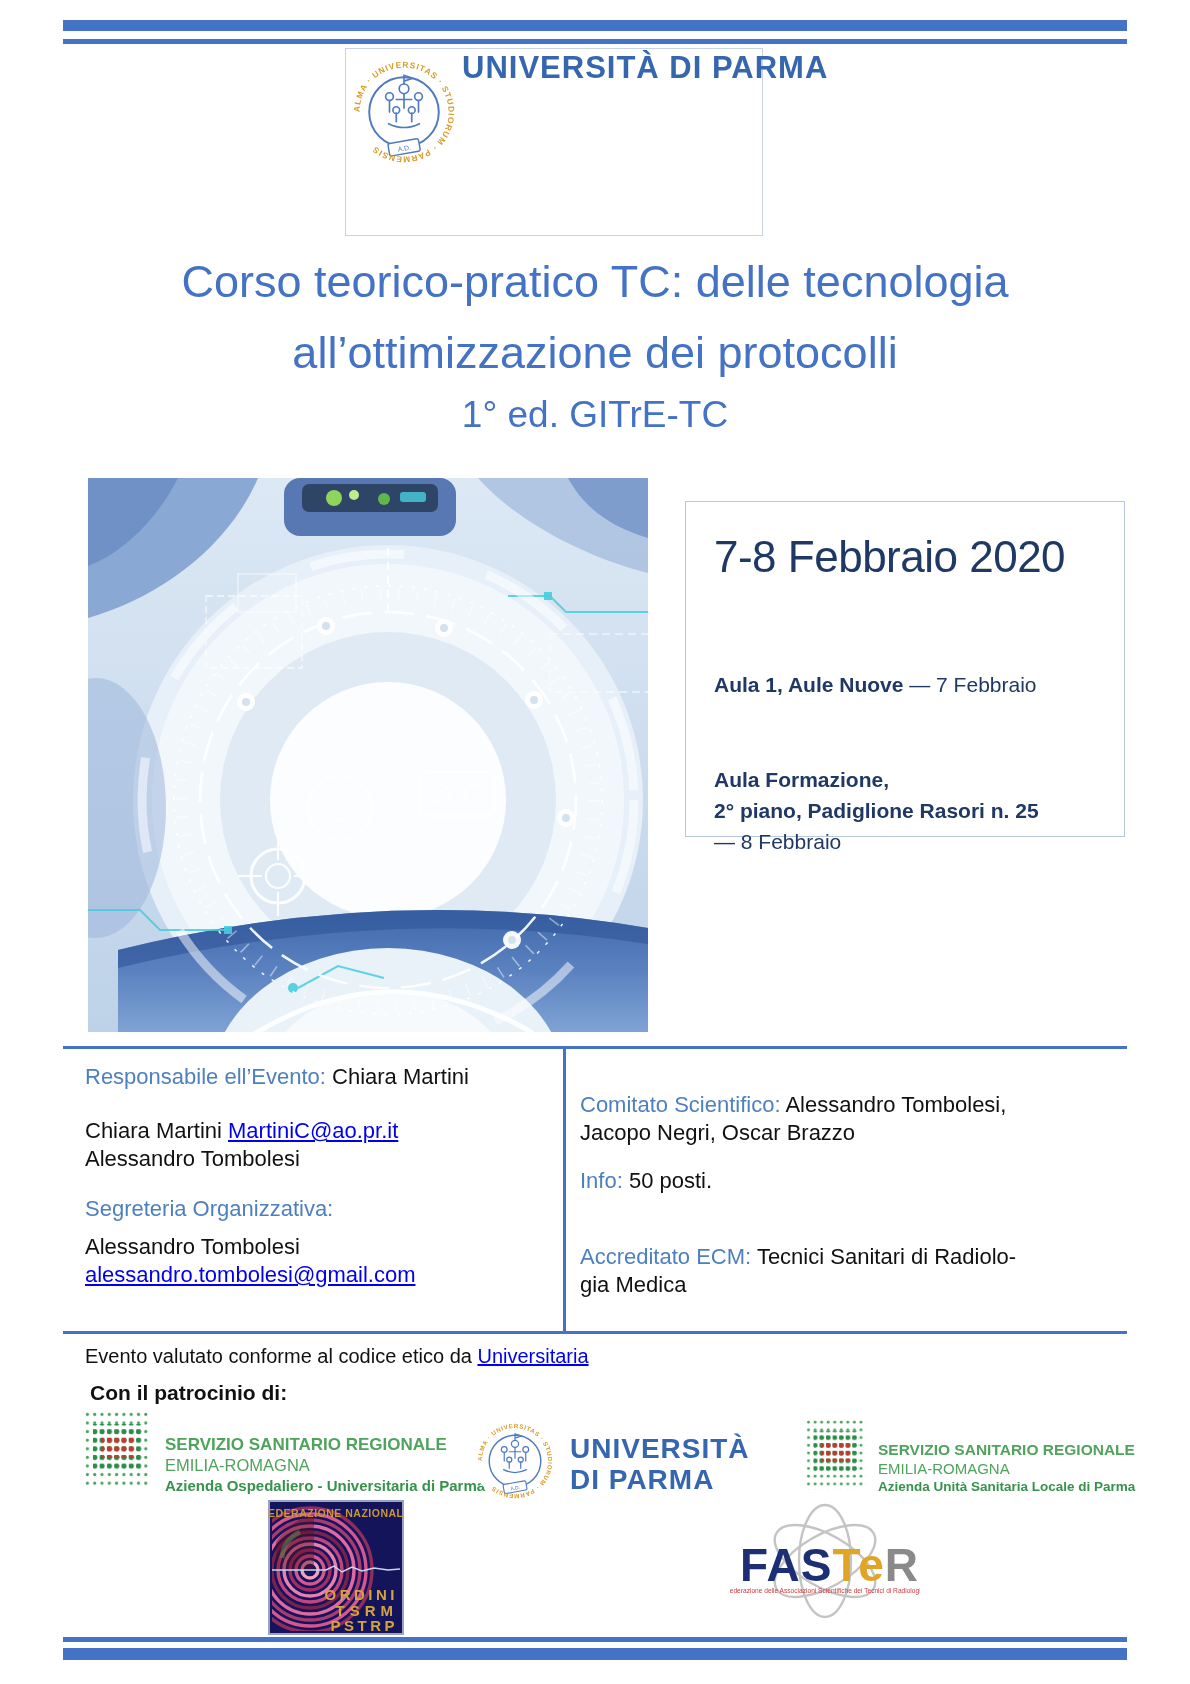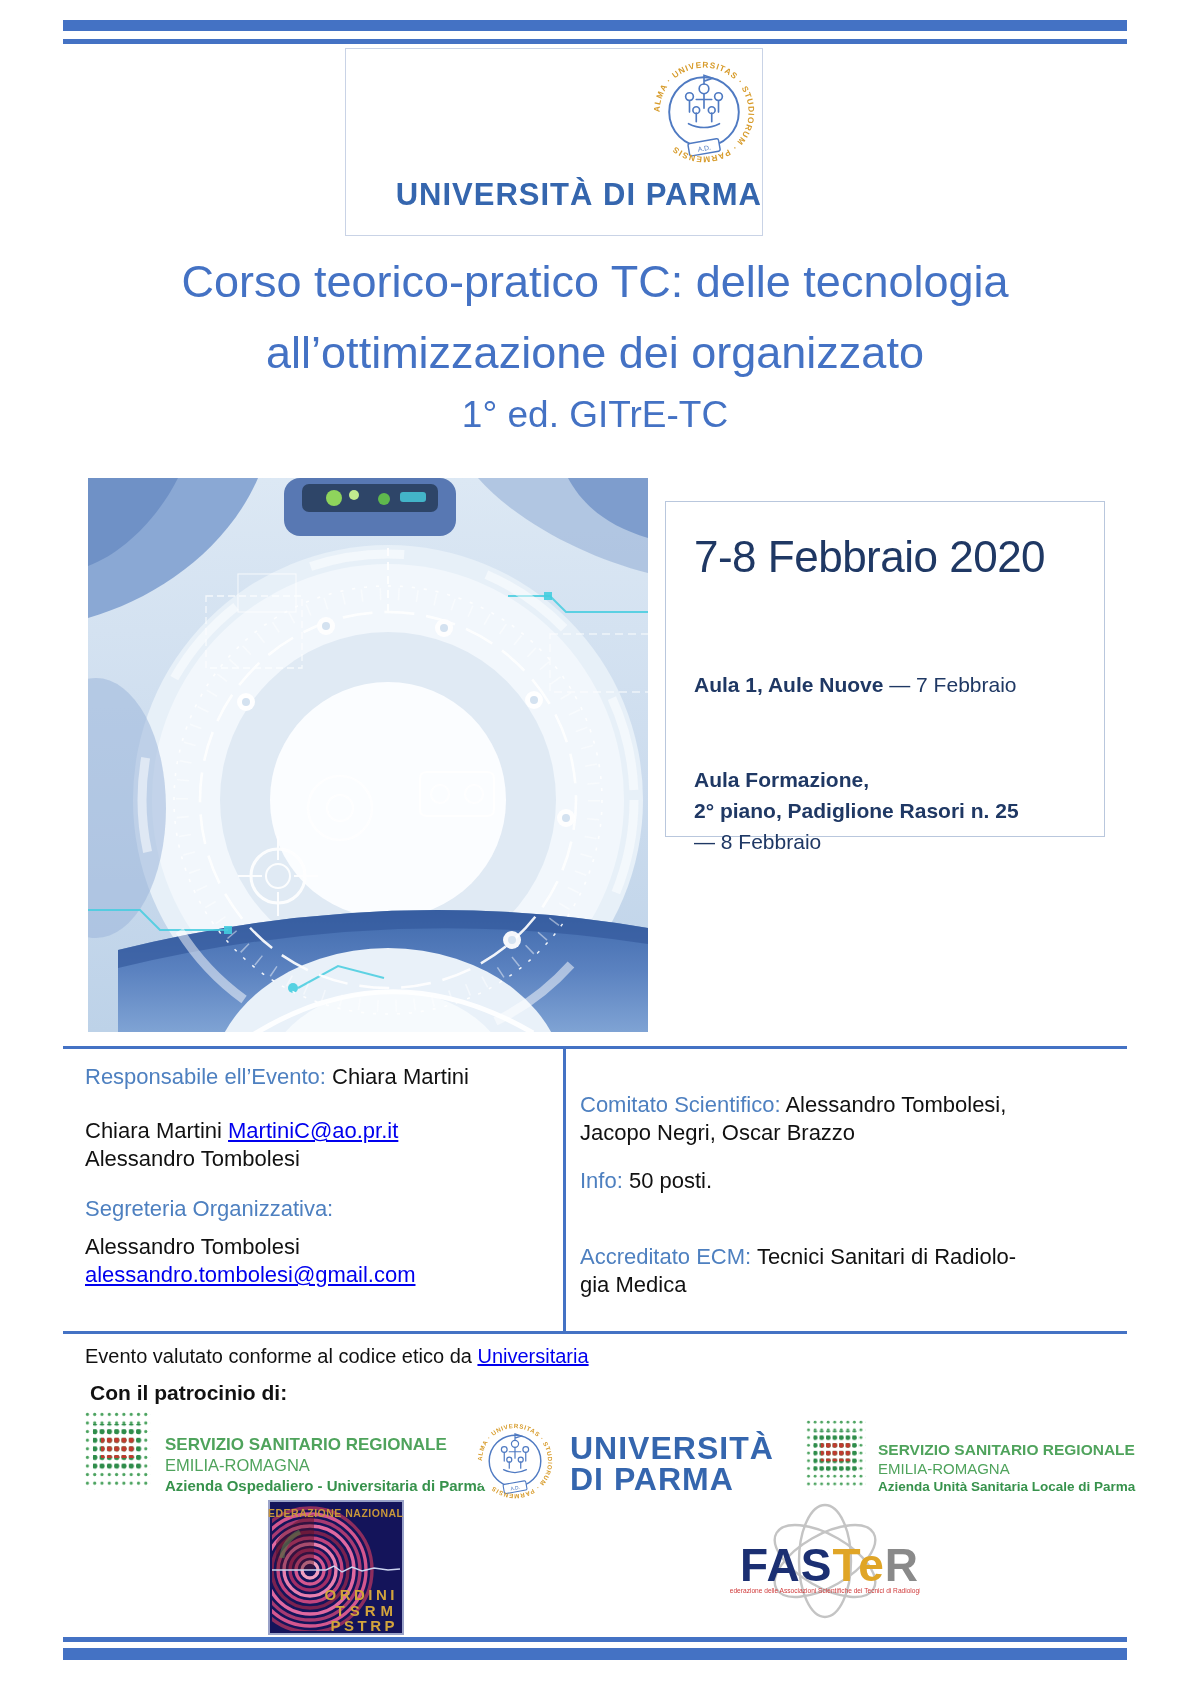--- a/index.html
+++ b/index.html
@@ -14,7 +14,7 @@
   .bar.bot-thick { top:1648px; height:12px; }
 
   .logo-box { position:absolute; left:345px; top:48px; width:418px; height:188px;
-    border:1.5px solid #c9d3e6; display:flex; flex-direction:column; align-items:flex-end; }
+    border:1.5px solid #c9d3e6; display:flex; flex-direction:row; align-items:flex-start; }
   .logo-box .seal-wrap { margin-top:5px; }
   .uni-name { margin-top:1px; font-size:31px; font-weight:700; color:#3566AE; letter-spacing:1px; white-space:nowrap; }
 

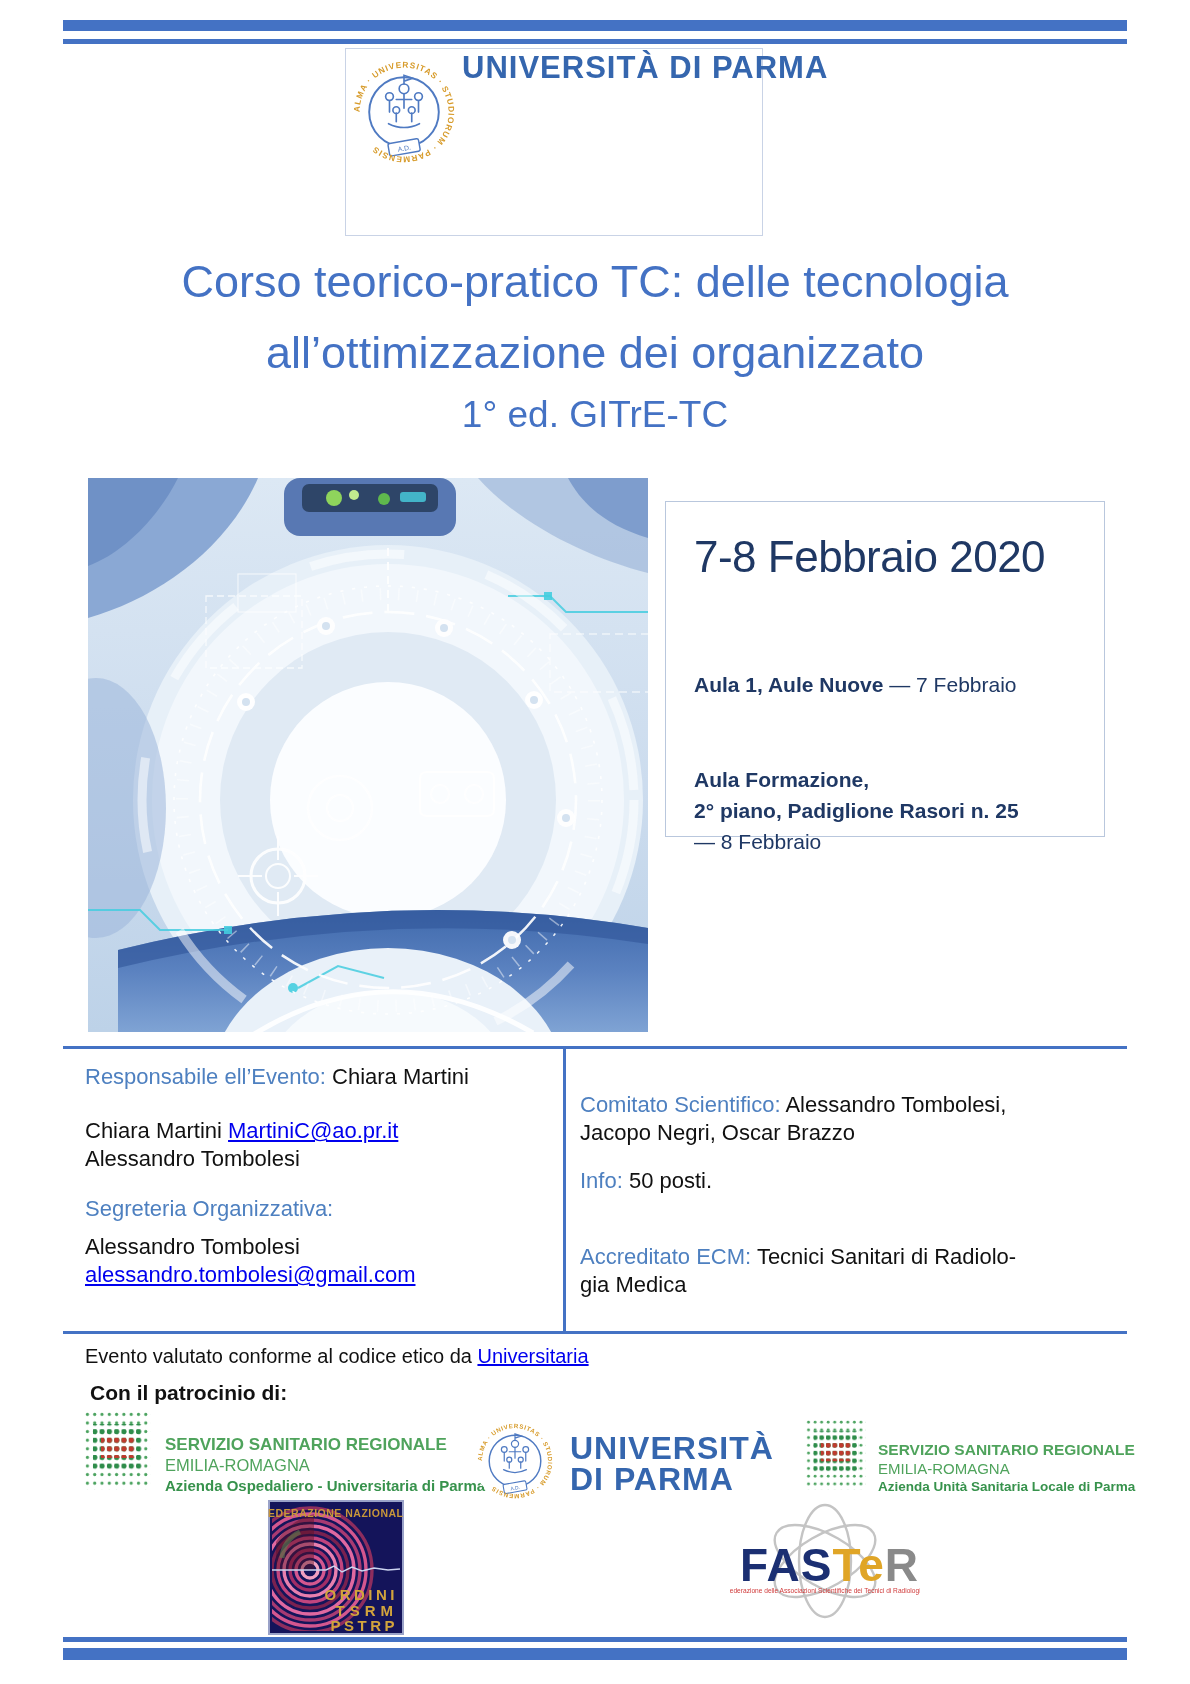--- a/index.html
+++ b/index.html
@@ -140,7 +140,7 @@
 
   <div class="title">
     <div>Corso teorico-pratico TC: delle tecnologia</div>
-    <div>all’ottimizzazione dei organizzato</div>
+    <div>all’ottimizzazione dei protocolli</div>
   </div>
   <div class="subtitle">1° ed. GITrE-TC</div>
 

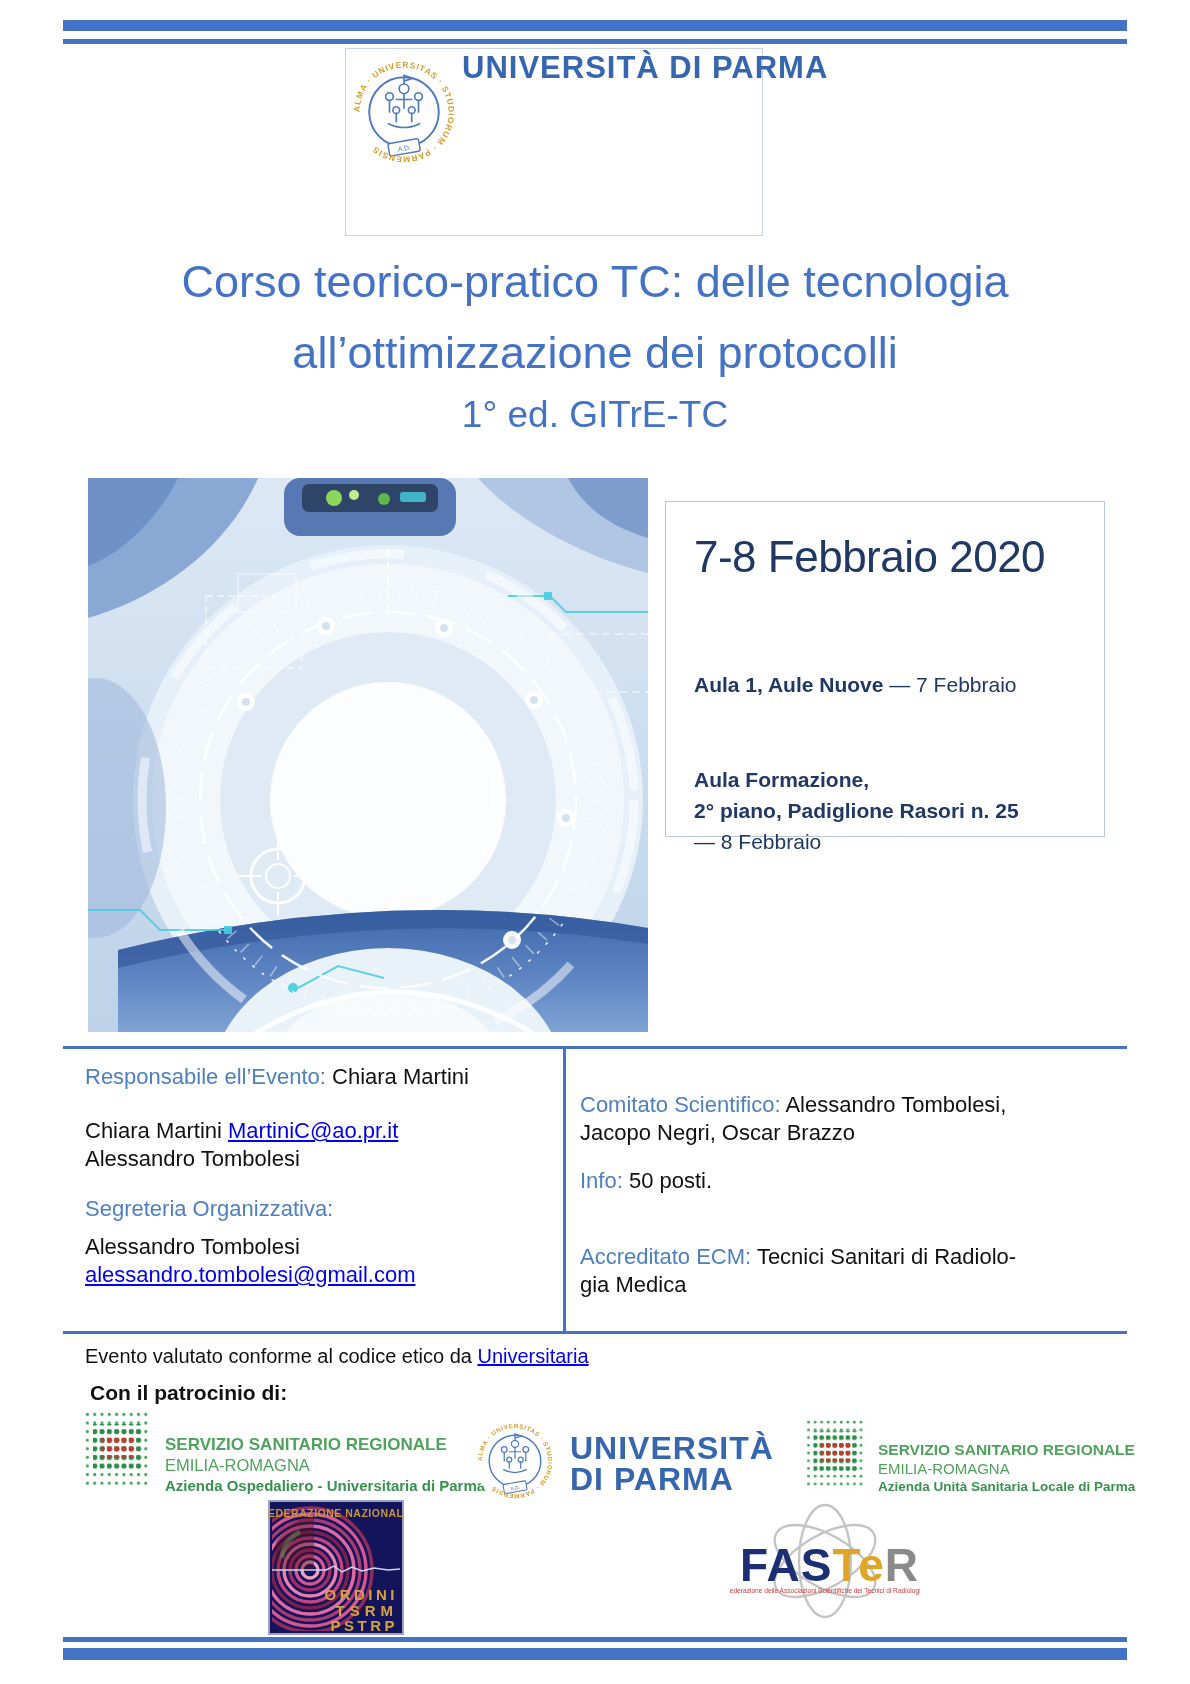--- a/index.html
+++ b/index.html
@@ -26,7 +26,7 @@
   .hero { position:absolute; left:88px; top:478px; width:560px; height:554px; }
   .hero svg { display:block; width:100%; height:100%; }
 
-  .datebox { position:absolute; left:665px; top:501px; width:440px; height:336px;
+  .datebox { position:absolute; left:685px; top:501px; width:440px; height:336px;
     border:1.5px solid #b9c7dd; color:#1F3864; }
   .db-date { margin:30px 28px 0 28px; font-size:44px; font-weight:500; letter-spacing:-0.5px; }
   .db-venue { margin:0 28px; font-size:21px; line-height:31px; white-space:pre-line; }

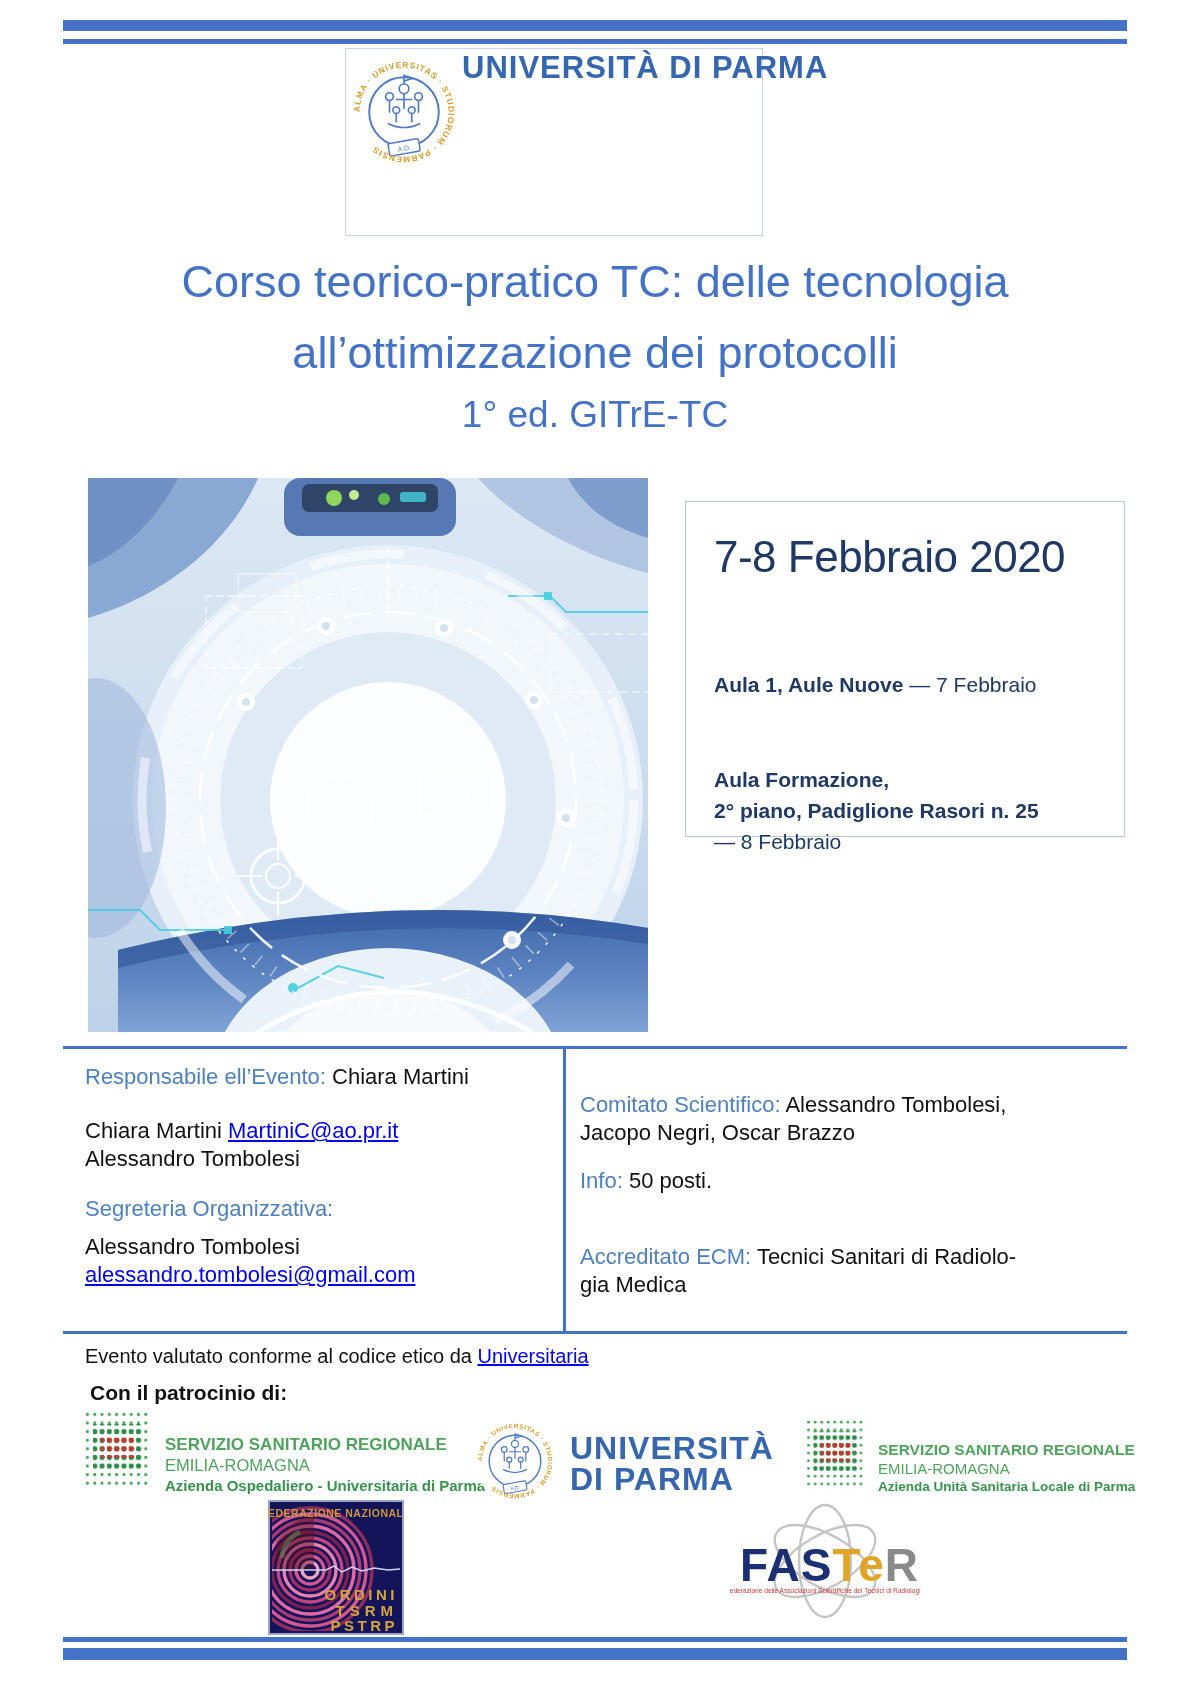--- a/index.html
+++ b/index.html
@@ -73,7 +73,7 @@
   .ssr-logo.right .ssr-l3 { font-size:13.5px; line-height:18px; }
 
   .unipr-footer { position:absolute; left:472px; top:1418px; display:flex; align-items:center; }
-  .unipr-footer .txt { margin-left:12px; font-size:32px; font-weight:700; color:#3566AE;
+  .unipr-footer .txt { margin-left:12px; font-size:28px; font-weight:700; color:#3566AE;
     letter-spacing:1px; line-height:31px; }
 
   .tsrm { position:absolute; left:268px; top:1500px; }

